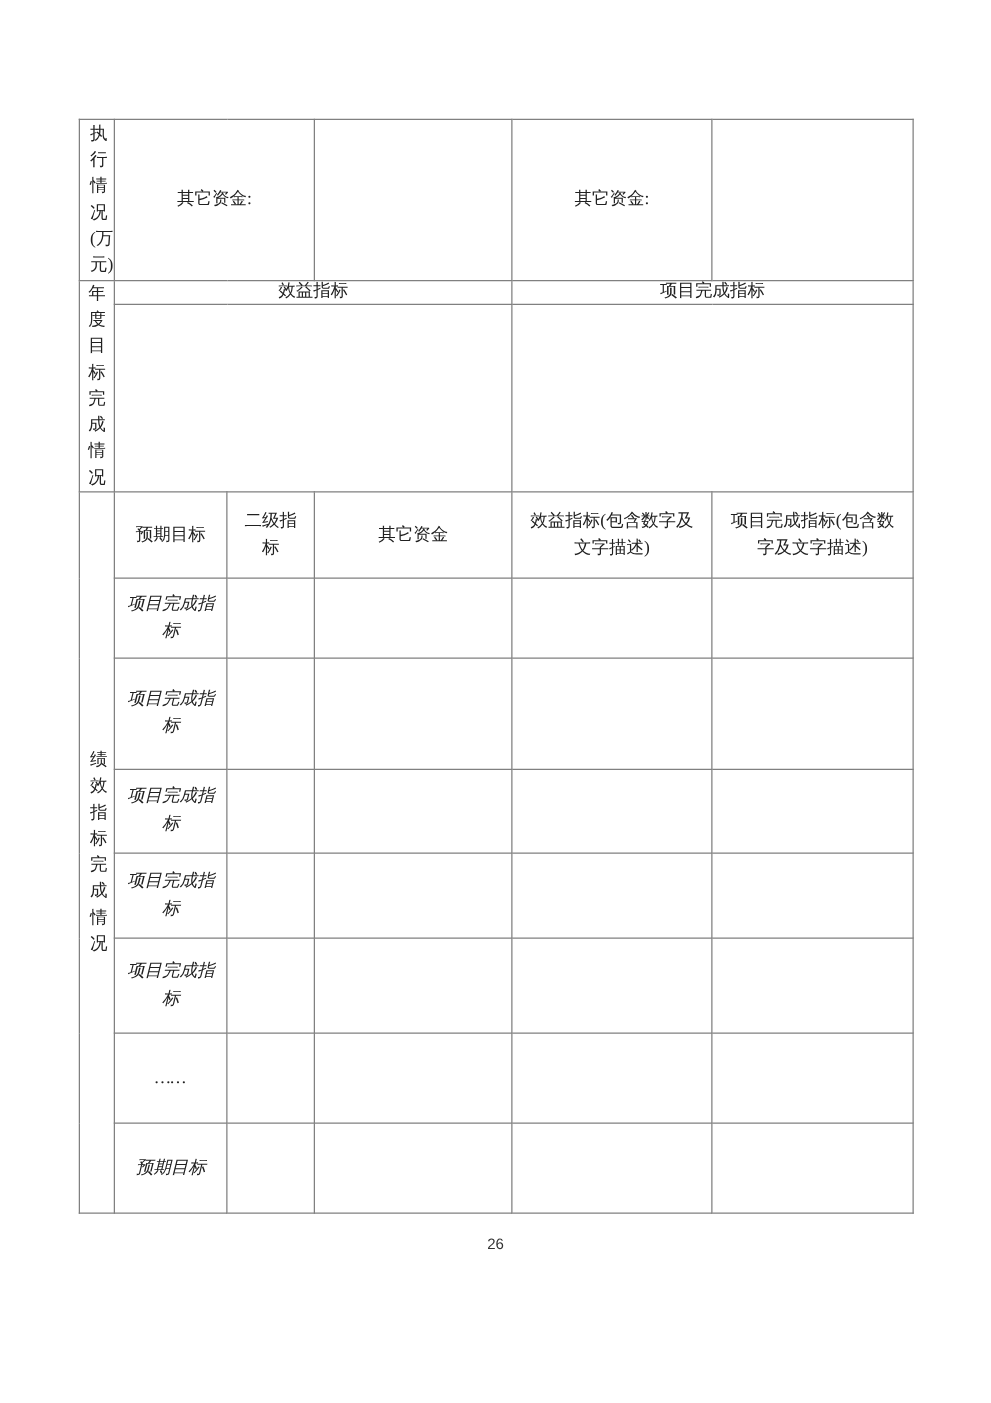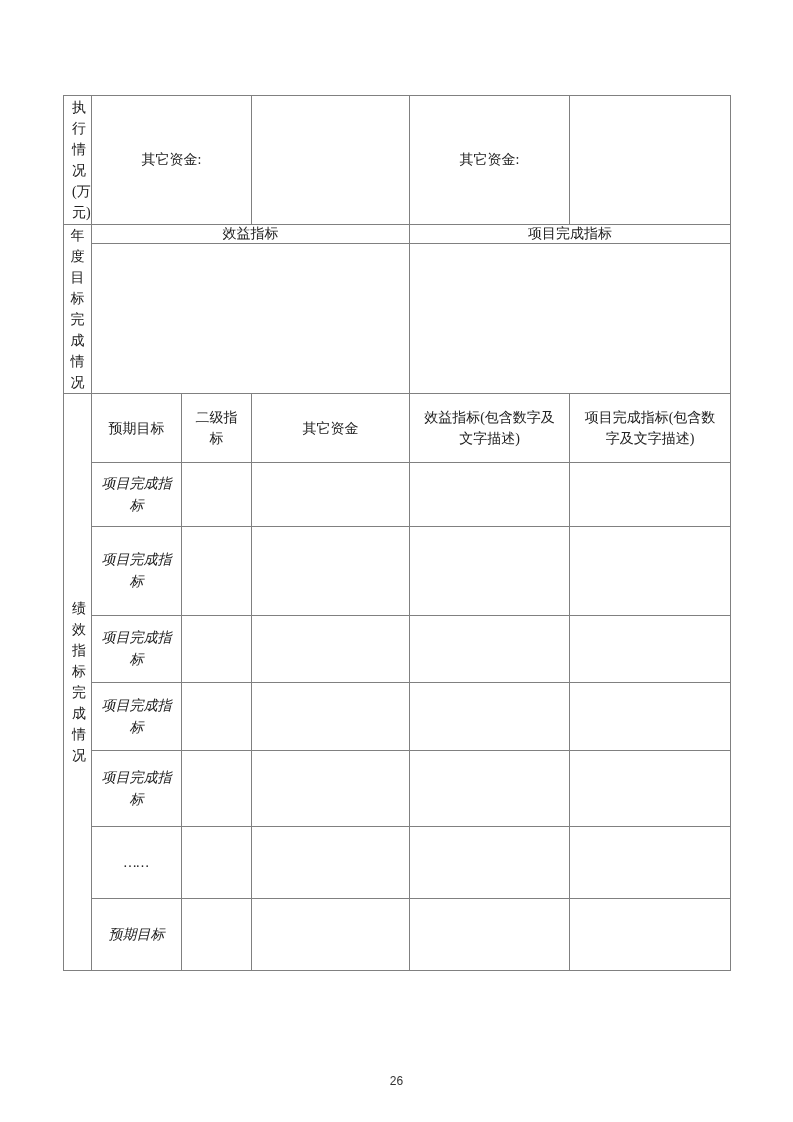--- a/index.html
+++ b/index.html
@@ -53,7 +53,7 @@
   td.name-cell { padding: 0 4px; line-height: 22px; font-style: italic; }
   .page-number {
     position: absolute;
-    top: 1074px;
+    top: 988px;
     left: 0;
     width: 793px;
     text-align: center;

